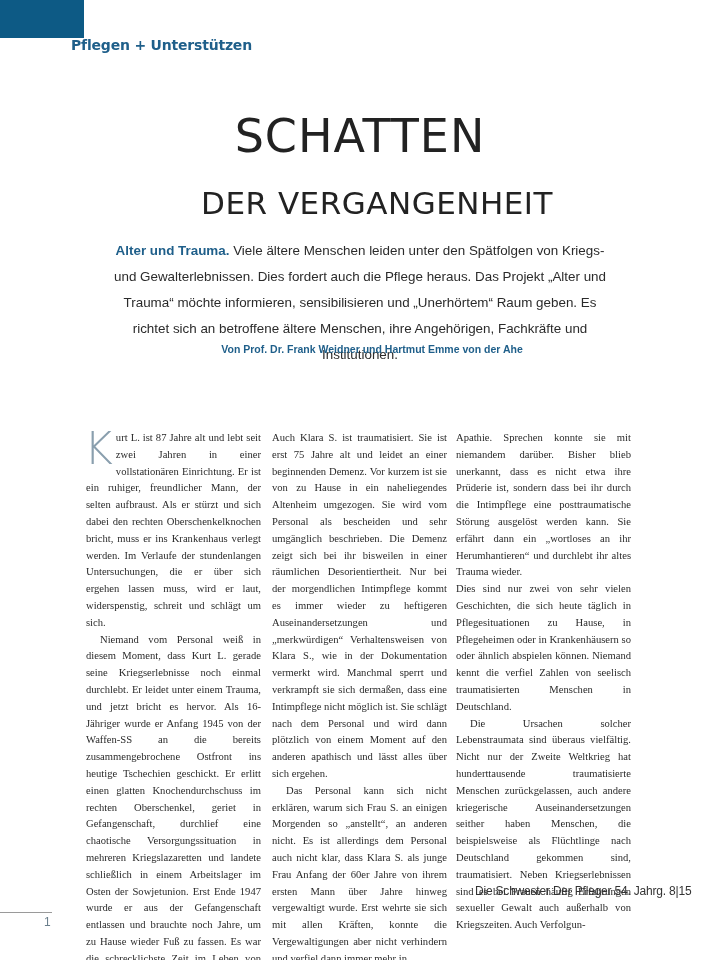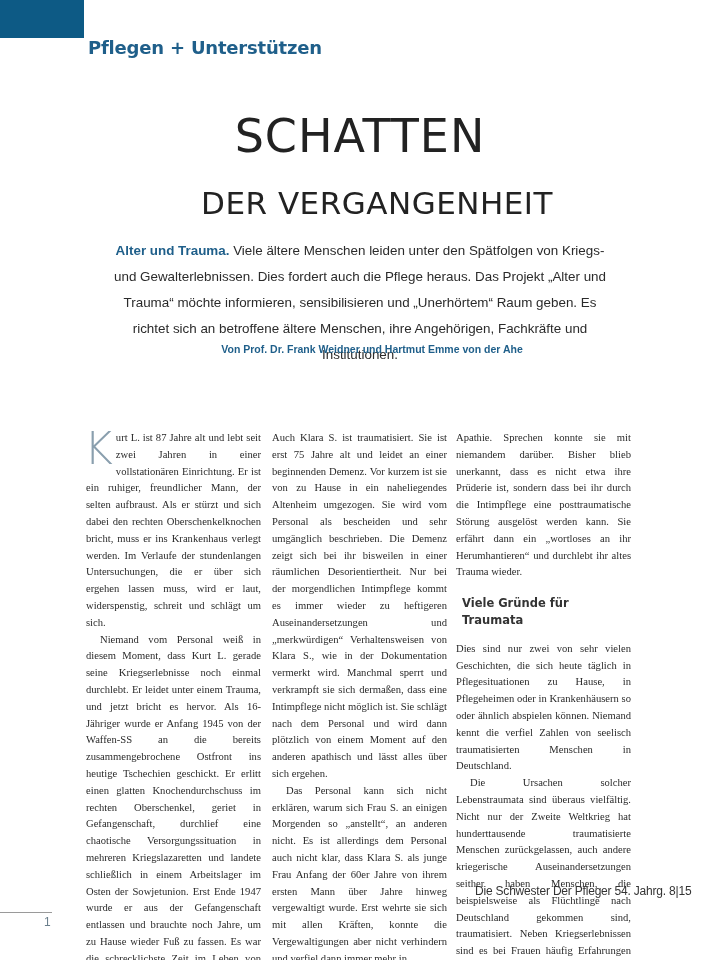--- a/index.html
+++ b/index.html
@@ -5,7 +5,7 @@
     html, body { margin: 0; padding: 0; background: #ffffff; }
     body { width: 720px; height: 960px; position: relative; overflow: hidden; font-family: "Liberation Serif", serif; color: #2a2a2a; }
     .corner-block { position: absolute; left: 0; top: 0; width: 84px; height: 38px; background: #0d5a85; }
-    .section-label { position: absolute; left: 88px; top: 37px; font-family: "DejaVu Sans", sans-serif; font-size: 18px; font-weight: bold; color: #1f5f8a; letter-spacing: -0.2px; }
+    .section-label { position: absolute; left: 71px; top: 37px; font-family: "DejaVu Sans", sans-serif; font-size: 14px; font-weight: bold; color: #1f5f8a; letter-spacing: -0.2px; }
     .title { position: absolute; left: 0; width: 720px; text-align: center; font-family: "DejaVu Sans", sans-serif; color: #222; font-weight: normal; }
     .title-main { top: 110px; font-size: 46px; letter-spacing: 1px; line-height: 52px; }
     .title-sub { top: 168px; font-size: 31px; letter-spacing: 0.5px; line-height: 36px; }

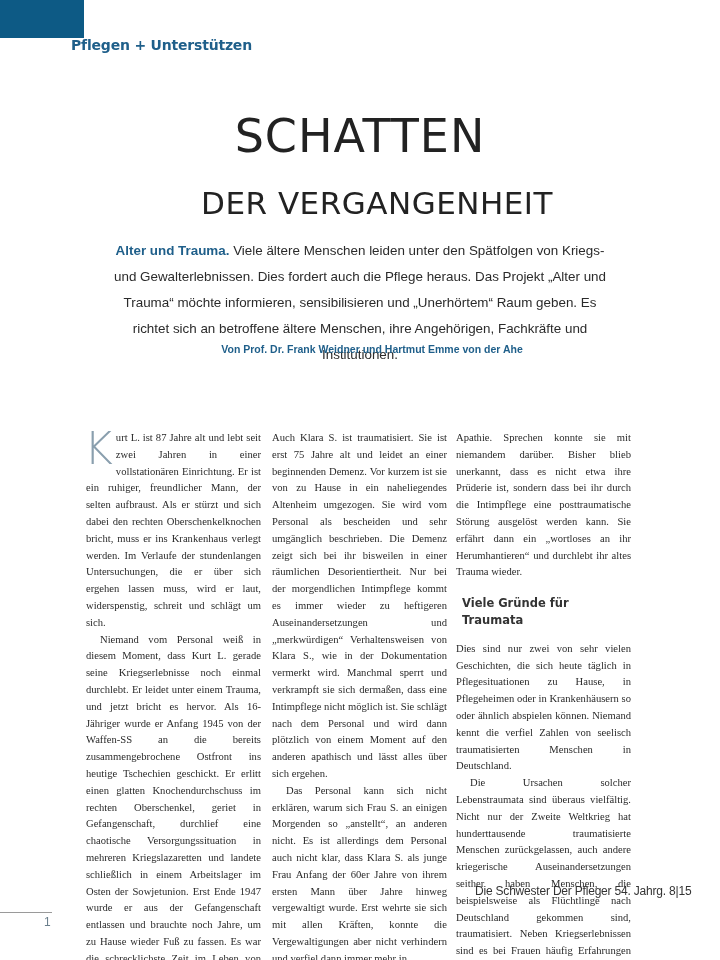--- a/index.html
+++ b/index.html
@@ -49,7 +49,6 @@
 
 <div class="col col3">
   <p>Apathie. Sprechen konnte sie mit niemandem darüber. Bisher blieb unerkannt, dass es nicht etwa ihre Prüderie ist, sondern dass bei ihr durch die Intimpflege eine posttraumatische Störung ausgelöst werden kann. Sie erfährt dann ein „wortloses an ihr Herumhantieren“ und durchlebt ihr altes Trauma wieder.</p>
-  <div class="subhead">Viele Gründe für Traumata</div>
   <p>Dies sind nur zwei von sehr vielen Geschichten, die sich heute täglich in Pflegesituationen zu Hause, in Pflegeheimen oder in Krankenhäusern so oder ähnlich abspielen können. Niemand kennt die verfiel Zahlen von seelisch traumatisierten Menschen in Deutschland.</p>
   <p class="indent">Die Ursachen solcher Lebenstraumata sind überaus vielfältig. Nicht nur der Zweite Weltkrieg hat hunderttausende traumatisierte Menschen zurückgelassen, auch andere kriegerische Auseinandersetzungen seither haben Menschen, die beispielsweise als Flüchtlinge nach Deutschland gekommen sind, traumatisiert. Neben Kriegserlebnissen sind es bei Frauen häufig Erfahrungen sexueller Gewalt auch außerhalb von Kriegszeiten. Auch Verfolgun-</p>
 </div>

